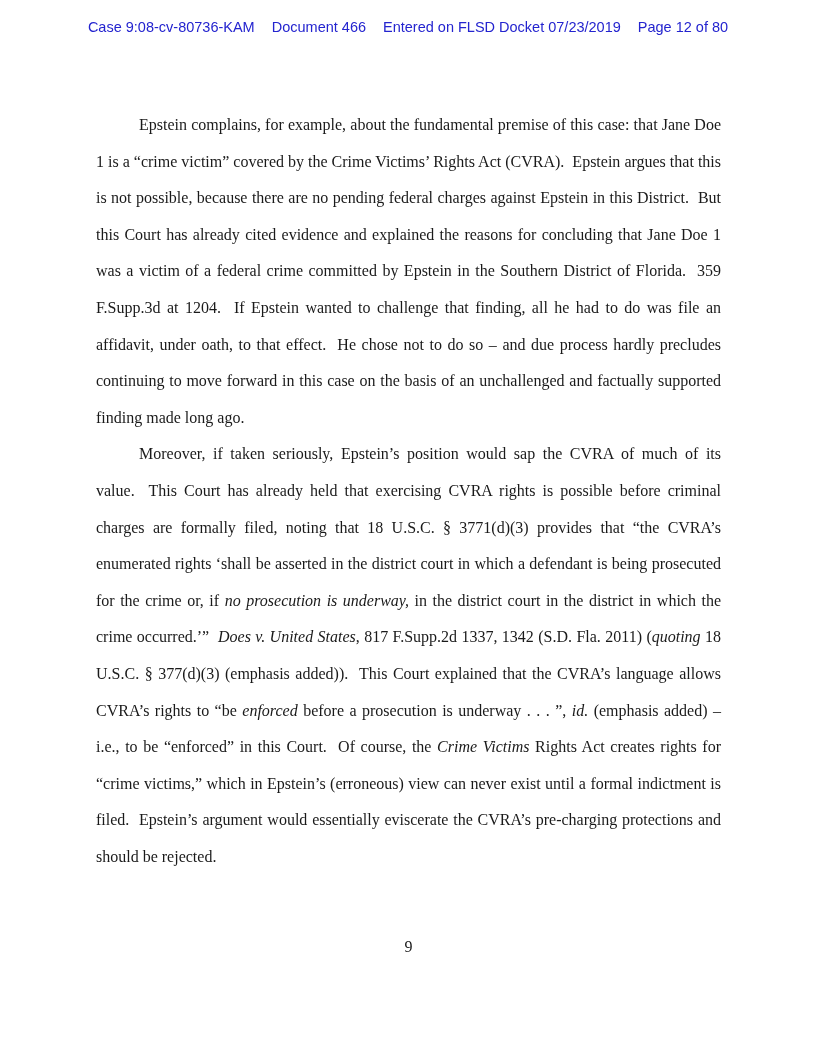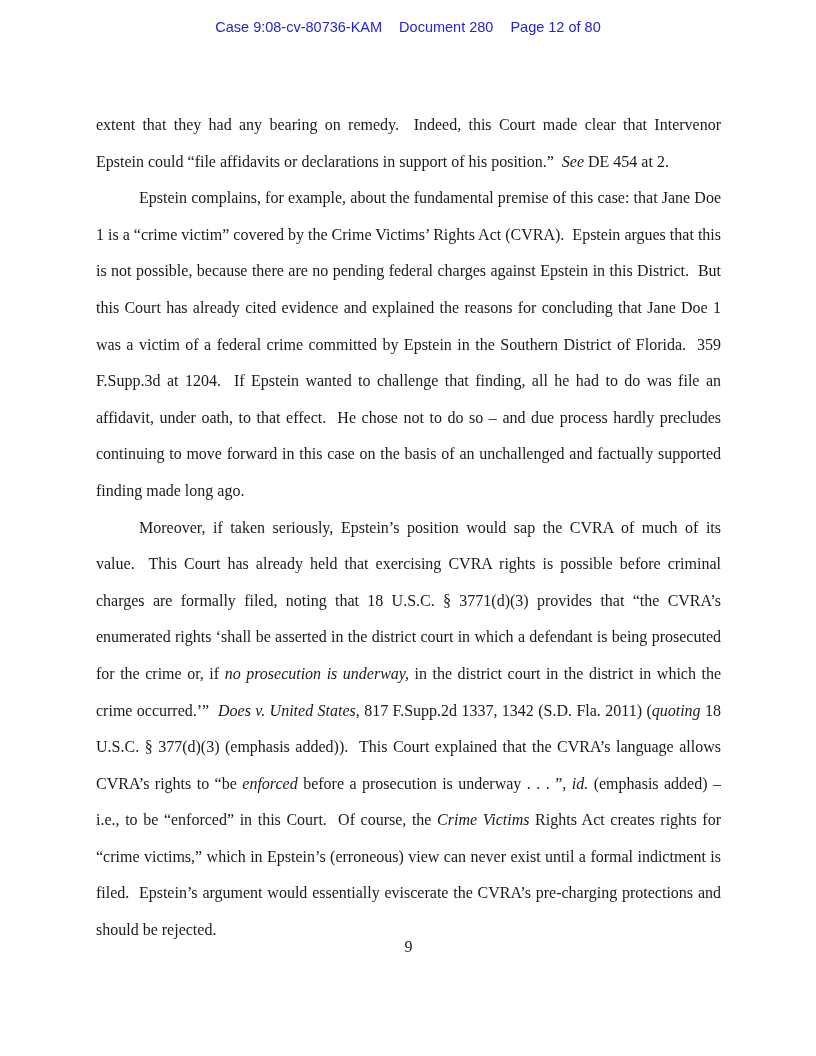--- a/index.html
+++ b/index.html
@@ -57,7 +57,7 @@
 <div class="page">
   <div class="stamp" id="stamp" style="color: rgb(36, 36, 207);">
       <span>Case 9:08-cv-80736-KAM</span>
-      <span>Document 280</span>
+      <span>Document 466</span>
       <span>Page 12 of 80</span>
     </div>
   <div class="docbody" id="docbody">

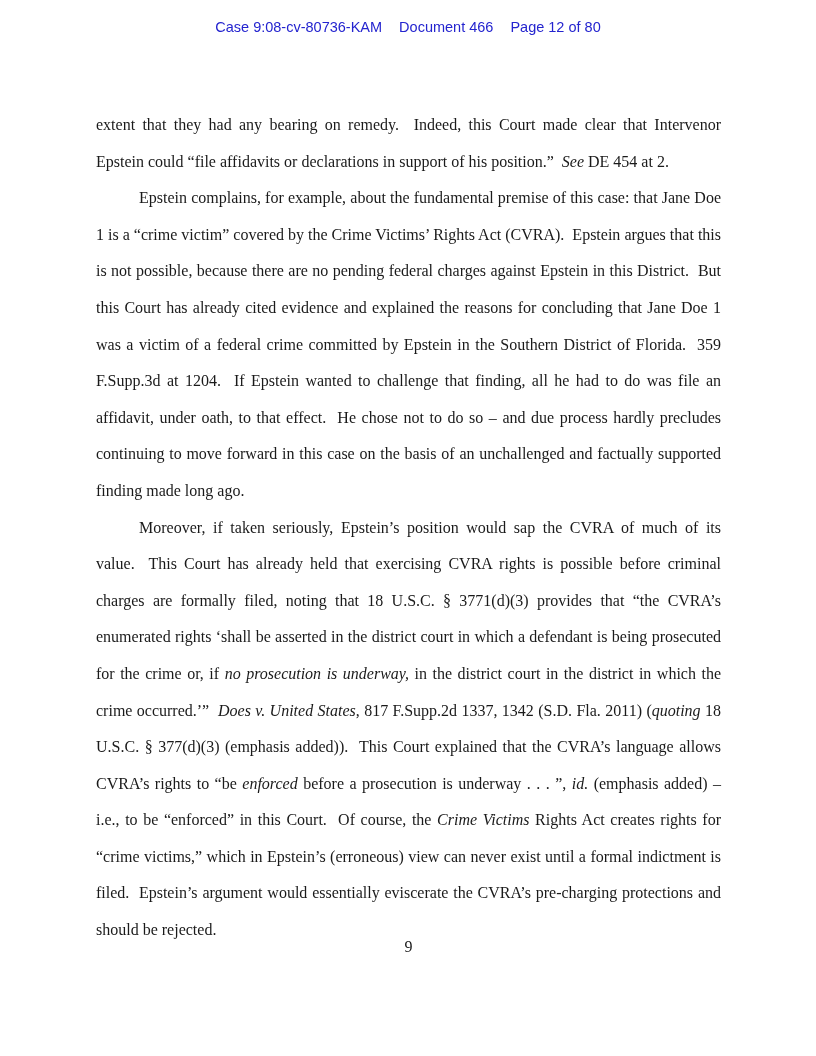--- a/index.html
+++ b/index.html
@@ -58,6 +58,7 @@
   <div class="stamp" id="stamp" style="color: rgb(36, 36, 207);">
       <span>Case 9:08-cv-80736-KAM</span>
       <span>Document 466</span>
+      <span>Entered on FLSD Docket 07/23/2019</span>
       <span>Page 12 of 80</span>
     </div>
   <div class="docbody" id="docbody">

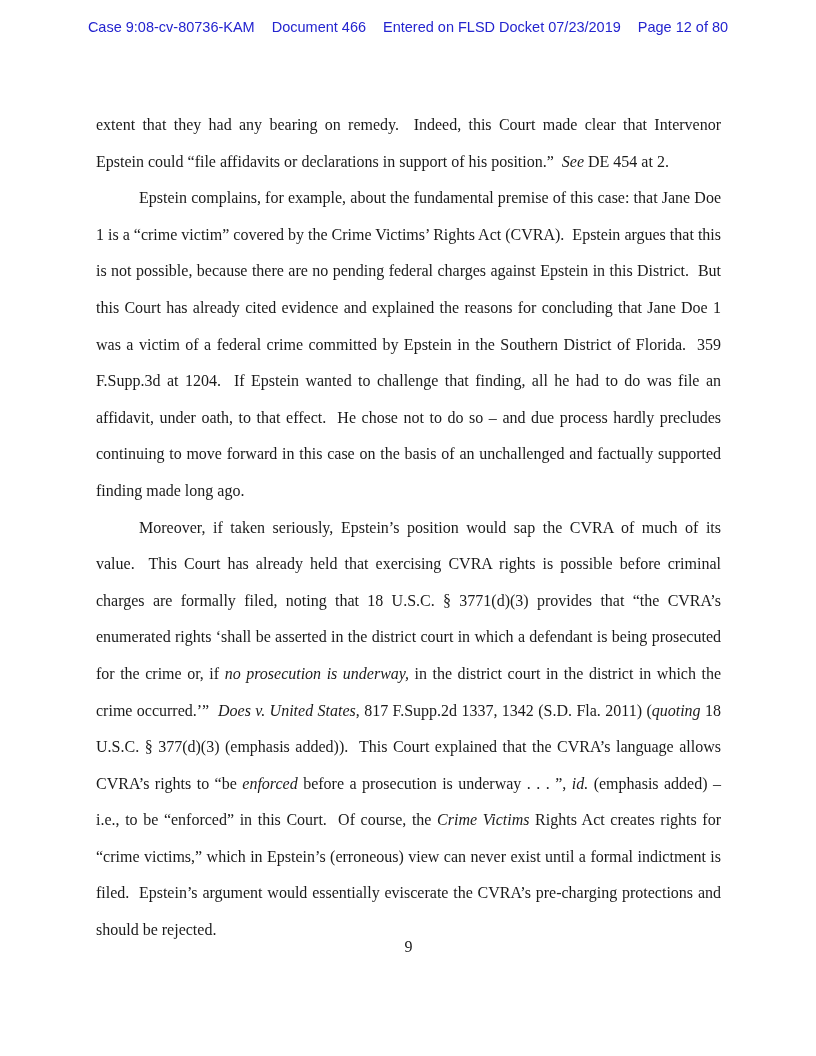--- a/index.html
+++ b/index.html
@@ -62,7 +62,6 @@
       <span>Page 12 of 80</span>
     </div>
   <div class="docbody" id="docbody">
-      <p><span>extent that they had any bearing on remedy.&nbsp; Indeed, this Court made clear that Intervenor Epstein could “file affidavits or declarations in support of his position.”&nbsp; </span><em>See</em><span> DE 454 at 2.</span></p>
       <p class="indent"><span>Epstein complains, for example, about the fundamental premise of this case: that Jane Doe 1 is a “crime victim” covered by the Crime Victims’ Rights Act (CVRA).&nbsp; Epstein argues that this is not possible, because there are no pending federal charges against Epstein in this District.&nbsp; But this Court has already cited evidence and explained the reasons for concluding that Jane Doe 1 was a victim of a federal crime committed by Epstein in the Southern District of Florida.&nbsp; 359 F.Supp.3d at 1204.&nbsp; If Epstein wanted to challenge that finding, all he had to do was file an affidavit, under oath, to that effect.&nbsp; He chose not to do so – and due process hardly precludes continuing to move forward in this case on the basis of an unchallenged and factually supported finding made long ago.</span></p>
       <p class="indent"><span>Moreover, if taken seriously, Epstein’s position would sap the CVRA of much of its value.&nbsp; This Court has already held that exercising CVRA rights is possible before criminal charges are formally filed, noting that 18 U.S.C. § 3771(d)(3) provides that “the CVRA’s enumerated rights ‘shall be asserted in the district court in which a defendant is being prosecuted for the crime or, if </span><em>no prosecution is underway,</em><span> in the district court in the district in which the crime occurred.’”&nbsp; </span><em>Does v. United States</em><span>, 817 F.Supp.2d 1337, 1342 (S.D. Fla. 2011) (</span><em>quoting</em><span> 18 U.S.C. § 377(d)(3) (emphasis added)).&nbsp; This Court explained that the CVRA’s language allows CVRA’s rights to “be </span><em>enforced</em><span> before a prosecution is underway . . . ”, </span><em>id.</em><span> (emphasis added) – i.e., to be “enforced” in this Court.&nbsp; Of course, the </span><em>Crime Victims</em><span> Rights Act creates rights for “crime victims,” which in Epstein’s (erroneous) view can never exist until a formal indictment is filed.&nbsp; Epstein’s argument would essentially eviscerate the CVRA’s pre-charging protections and should be rejected.</span></p>
     </div>

